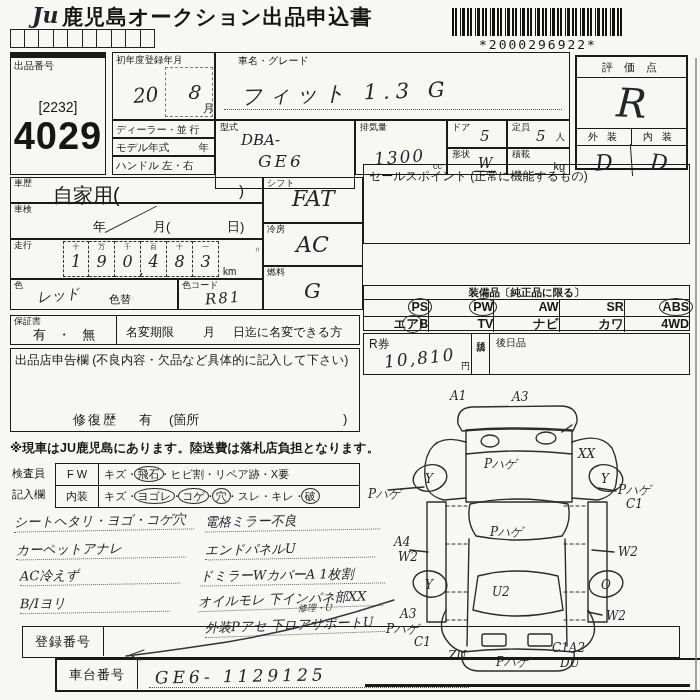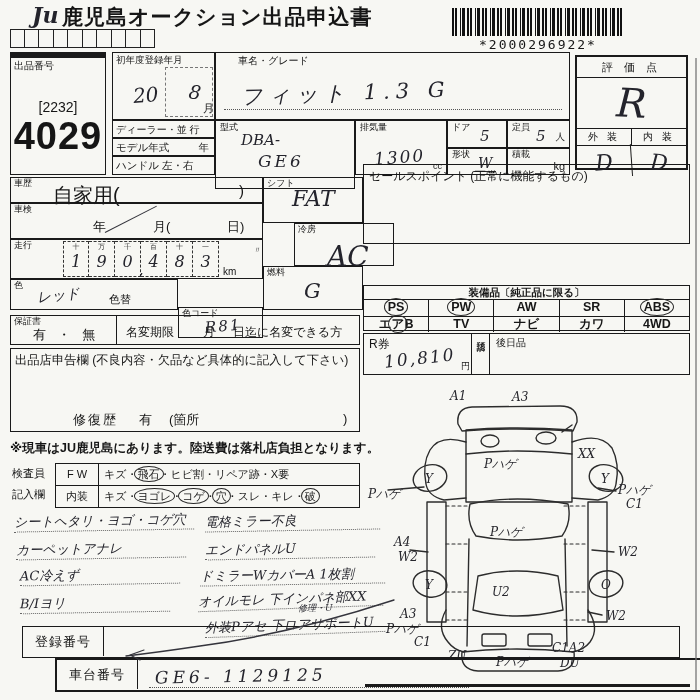--- a/index.html
+++ b/index.html
@@ -190,7 +190,7 @@
     <div class="lbl" style="padding:1px 0 0 3px;">シフト</div>
     <div class="abs hw" style="left:28px;top:8px;font-size:22px;">FAT</div>
   </div>
-  <div class="box" style="left:263px;top:223px;width:100px;height:43px;margin-left:31px;">
+  <div class="box" style="left:263px;top:223px;width:100px;height:43px;">
     <div class="lbl" style="padding:1px 0 0 3px;">冷房</div>
     <div class="abs hw" style="left:32px;top:16px;font-size:28px;">AC</div>
   </div>

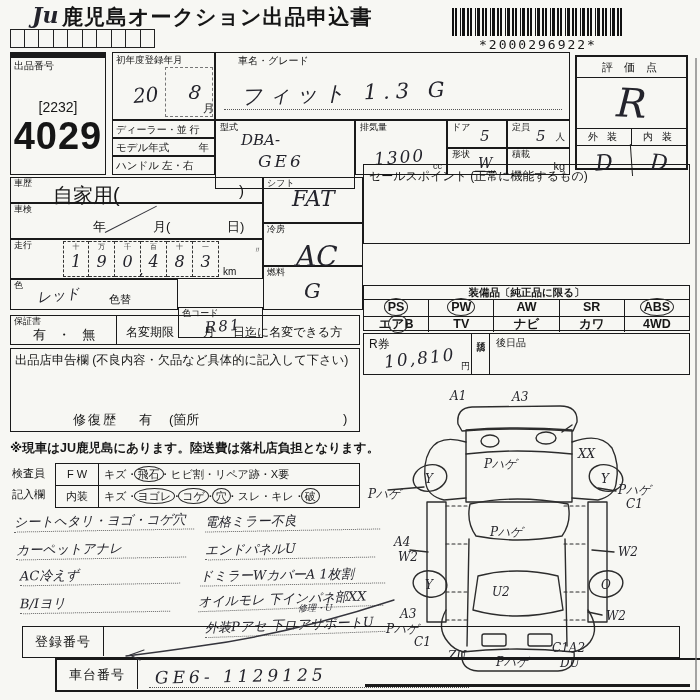--- a/index.html
+++ b/index.html
@@ -192,7 +192,7 @@
   </div>
   <div class="box" style="left:263px;top:223px;width:100px;height:43px;">
     <div class="lbl" style="padding:1px 0 0 3px;">冷房</div>
-    <div class="abs hw" style="left:32px;top:16px;font-size:28px;">AC</div>
+    <div class="abs hw" style="left:32px;top:8px;font-size:22px;">AC</div>
   </div>
   <div class="box" style="left:263px;top:266px;width:100px;height:44px;">
     <div class="lbl" style="padding:1px 0 0 3px;">燃料</div>

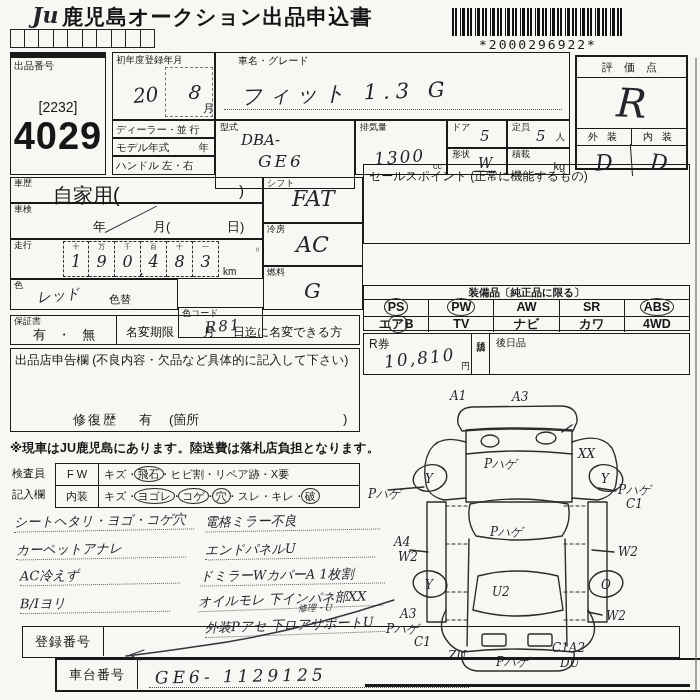--- a/index.html
+++ b/index.html
@@ -181,7 +181,7 @@
     <div class="abs hw" style="left:26px;top:7px;font-size:14px;transform:rotate(-6deg);">レッド</div>
     <div class="abs" style="left:98px;top:12px;font-size:11px;">色替</div>
   </div>
-  <div class="box" style="left:178px;top:279px;width:85px;height:31px;margin-top:28px;">
+  <div class="box" style="left:178px;top:279px;width:85px;height:31px;">
     <div class="lbl" style="padding:1px 0 0 3px;">色コード</div>
     <div class="abs hw" style="left:26px;top:9px;font-size:15px;transform:rotate(-5deg);letter-spacing:2px;">R81</div>
   </div>

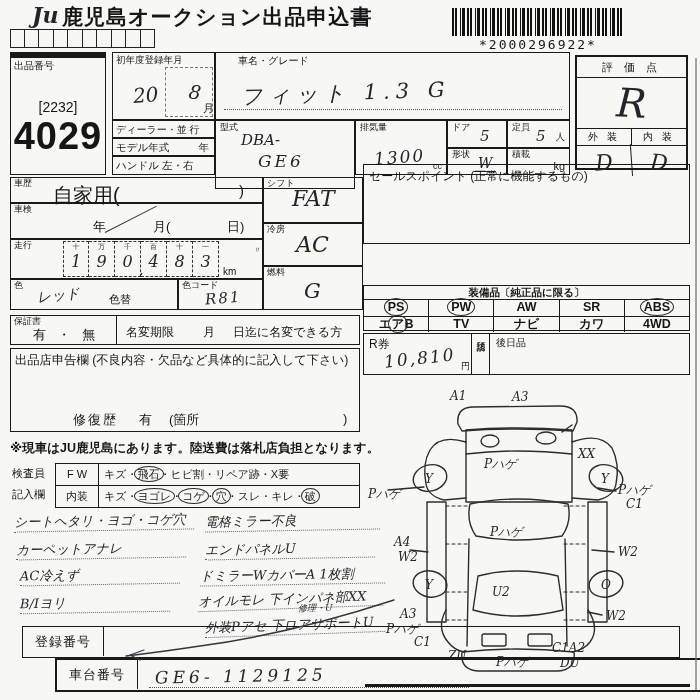--- a/index.html
+++ b/index.html
@@ -24,7 +24,7 @@
   .dh{font-size:7px;color:#333;line-height:9px;}
   .dv{font-size:16px;line-height:22px;}
   .eqrow{display:flex;border-top:1.2px solid #1a1a1a;}
-  .eqcell{flex:1;text-align:center;font-size:12.5px;line-height:15.5px;border-left:1.2px solid #1a1a1a;position:relative;}
+  .eqcell{flex:1;text-align:right;font-size:12.5px;line-height:15.5px;border-left:1.2px solid #1a1a1a;position:relative;}
   .eqcell:first-child{border-left:none;}
   .insrow{display:flex;border-top:1.2px solid #1a1a1a;height:21px;align-items:center;}
   .insrow:first-child{border-top:none;}

